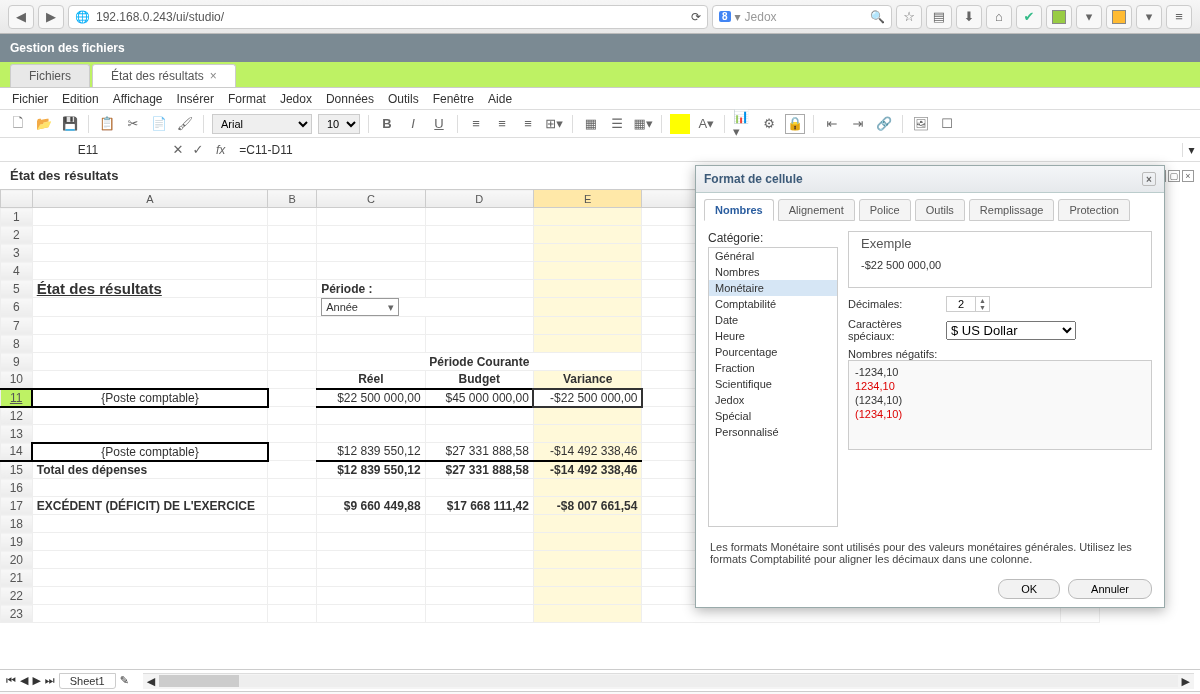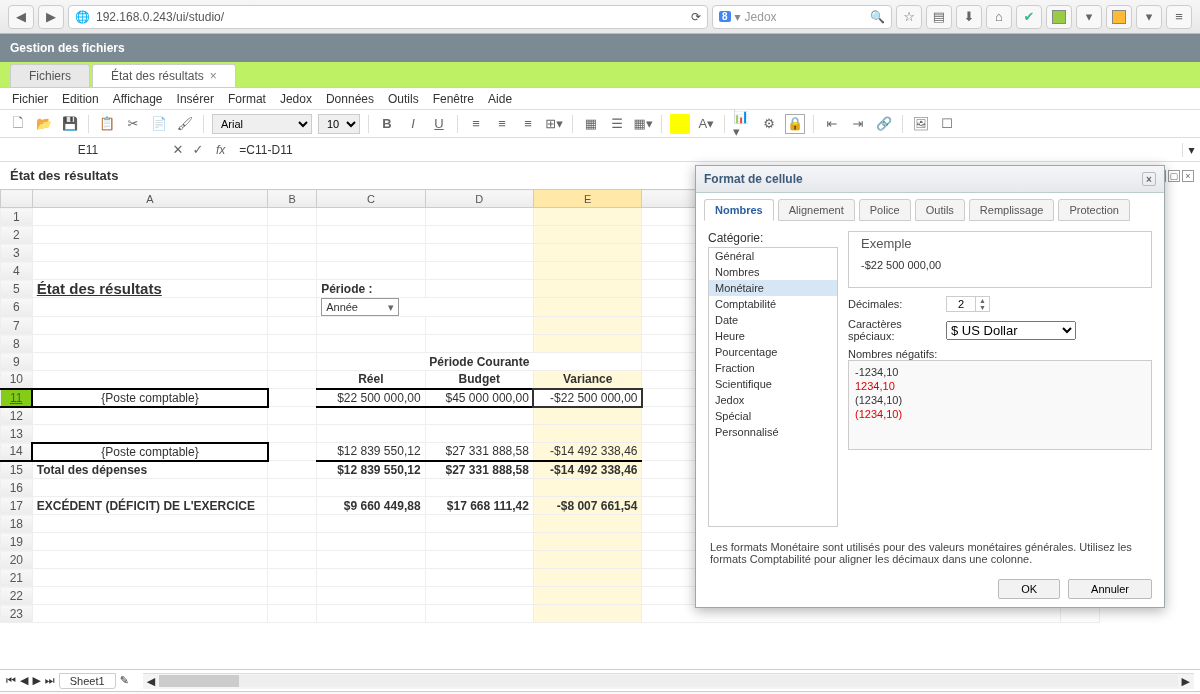--- a/index.html
+++ b/index.html
@@ -66,7 +66,7 @@
 .sheetbar { height:22px; border-top:1px solid #ccc; display:flex; align-items:center; padding:0 6px; gap:4px; font-size:11px; }
 .sheettab { background:#fff; border:1px solid #ccc; padding:1px 10px; border-radius:0 0 3px 3px; }
 .statusbar { height:20px; border-top:1px solid #ccc; display:flex; justify-content:flex-end; align-items:center; gap:12px; padding:0 10px; font-size:11px; color:#444; background:#fafafa; }
-.rowh.selrow { background:#84cc16;text-decoration:underline; }
+.rowh.selrow { background:#bef264;text-decoration:underline; }
 .dropdown { border:1px solid #999; padding:0 4px; height:18px; display:inline-flex; align-items:center; gap:30px; font-size:11px; }
 .dropdown::after { content:"▾"; color:#666; }
 .hscroll { height:16px; border-top:1px solid #ddd; background:#f4f4f4; display:flex; align-items:center; }

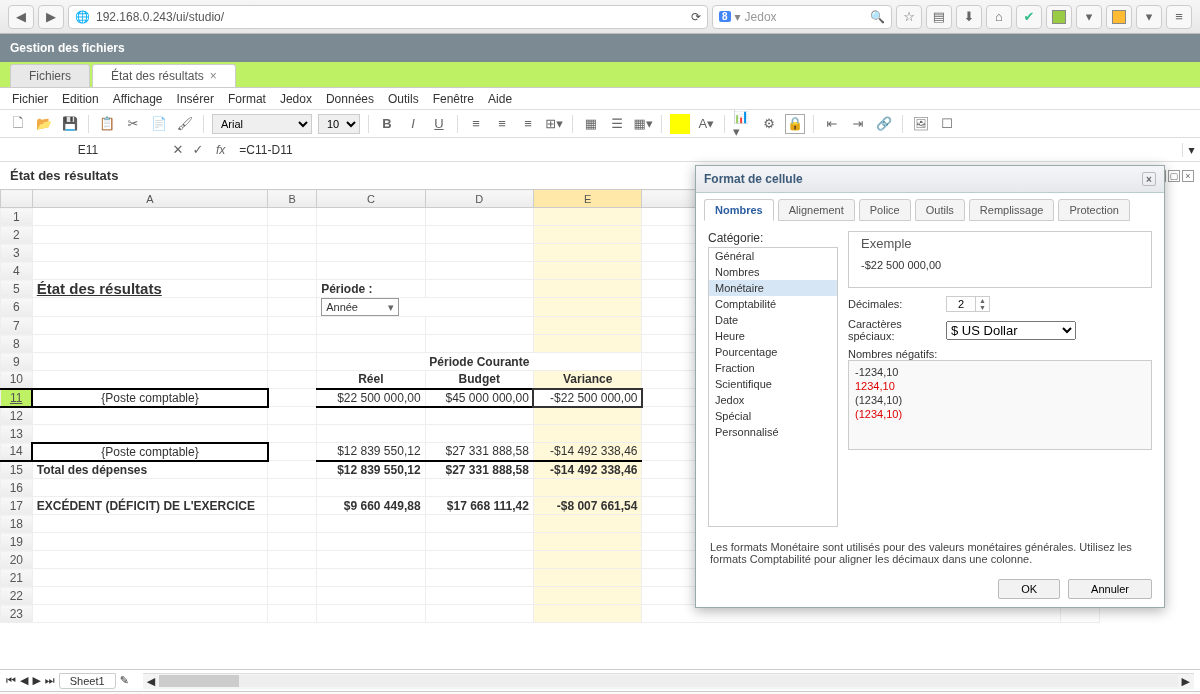--- a/index.html
+++ b/index.html
@@ -60,7 +60,7 @@
 .red { color:#d00; }
 .hint { font-size:11px; color:#444; padding:10px 14px 6px; }
 .dlgbtns { display:flex; justify-content:flex-end; gap:8px; padding:8px 12px; }
-.dlgbtn { border:1px solid #bbb; background:#f2f2f2; padding:3px 22px; border-radius:2px; font-size:11px; }
+.dlgbtn { border:1px solid #bbb; background:#f2f2f2; padding:3px 22px; border-radius:9px; font-size:11px; }
 .wsicons { position:absolute; top:170px; right:6px; display:flex; gap:2px; }
 .wsicons div { width:12px; height:12px; border:1px solid #999; font-size:9px; display:flex; align-items:center; justify-content:center; color:#666; }
 .sheetbar { height:22px; border-top:1px solid #ccc; display:flex; align-items:center; padding:0 6px; gap:4px; font-size:11px; }

